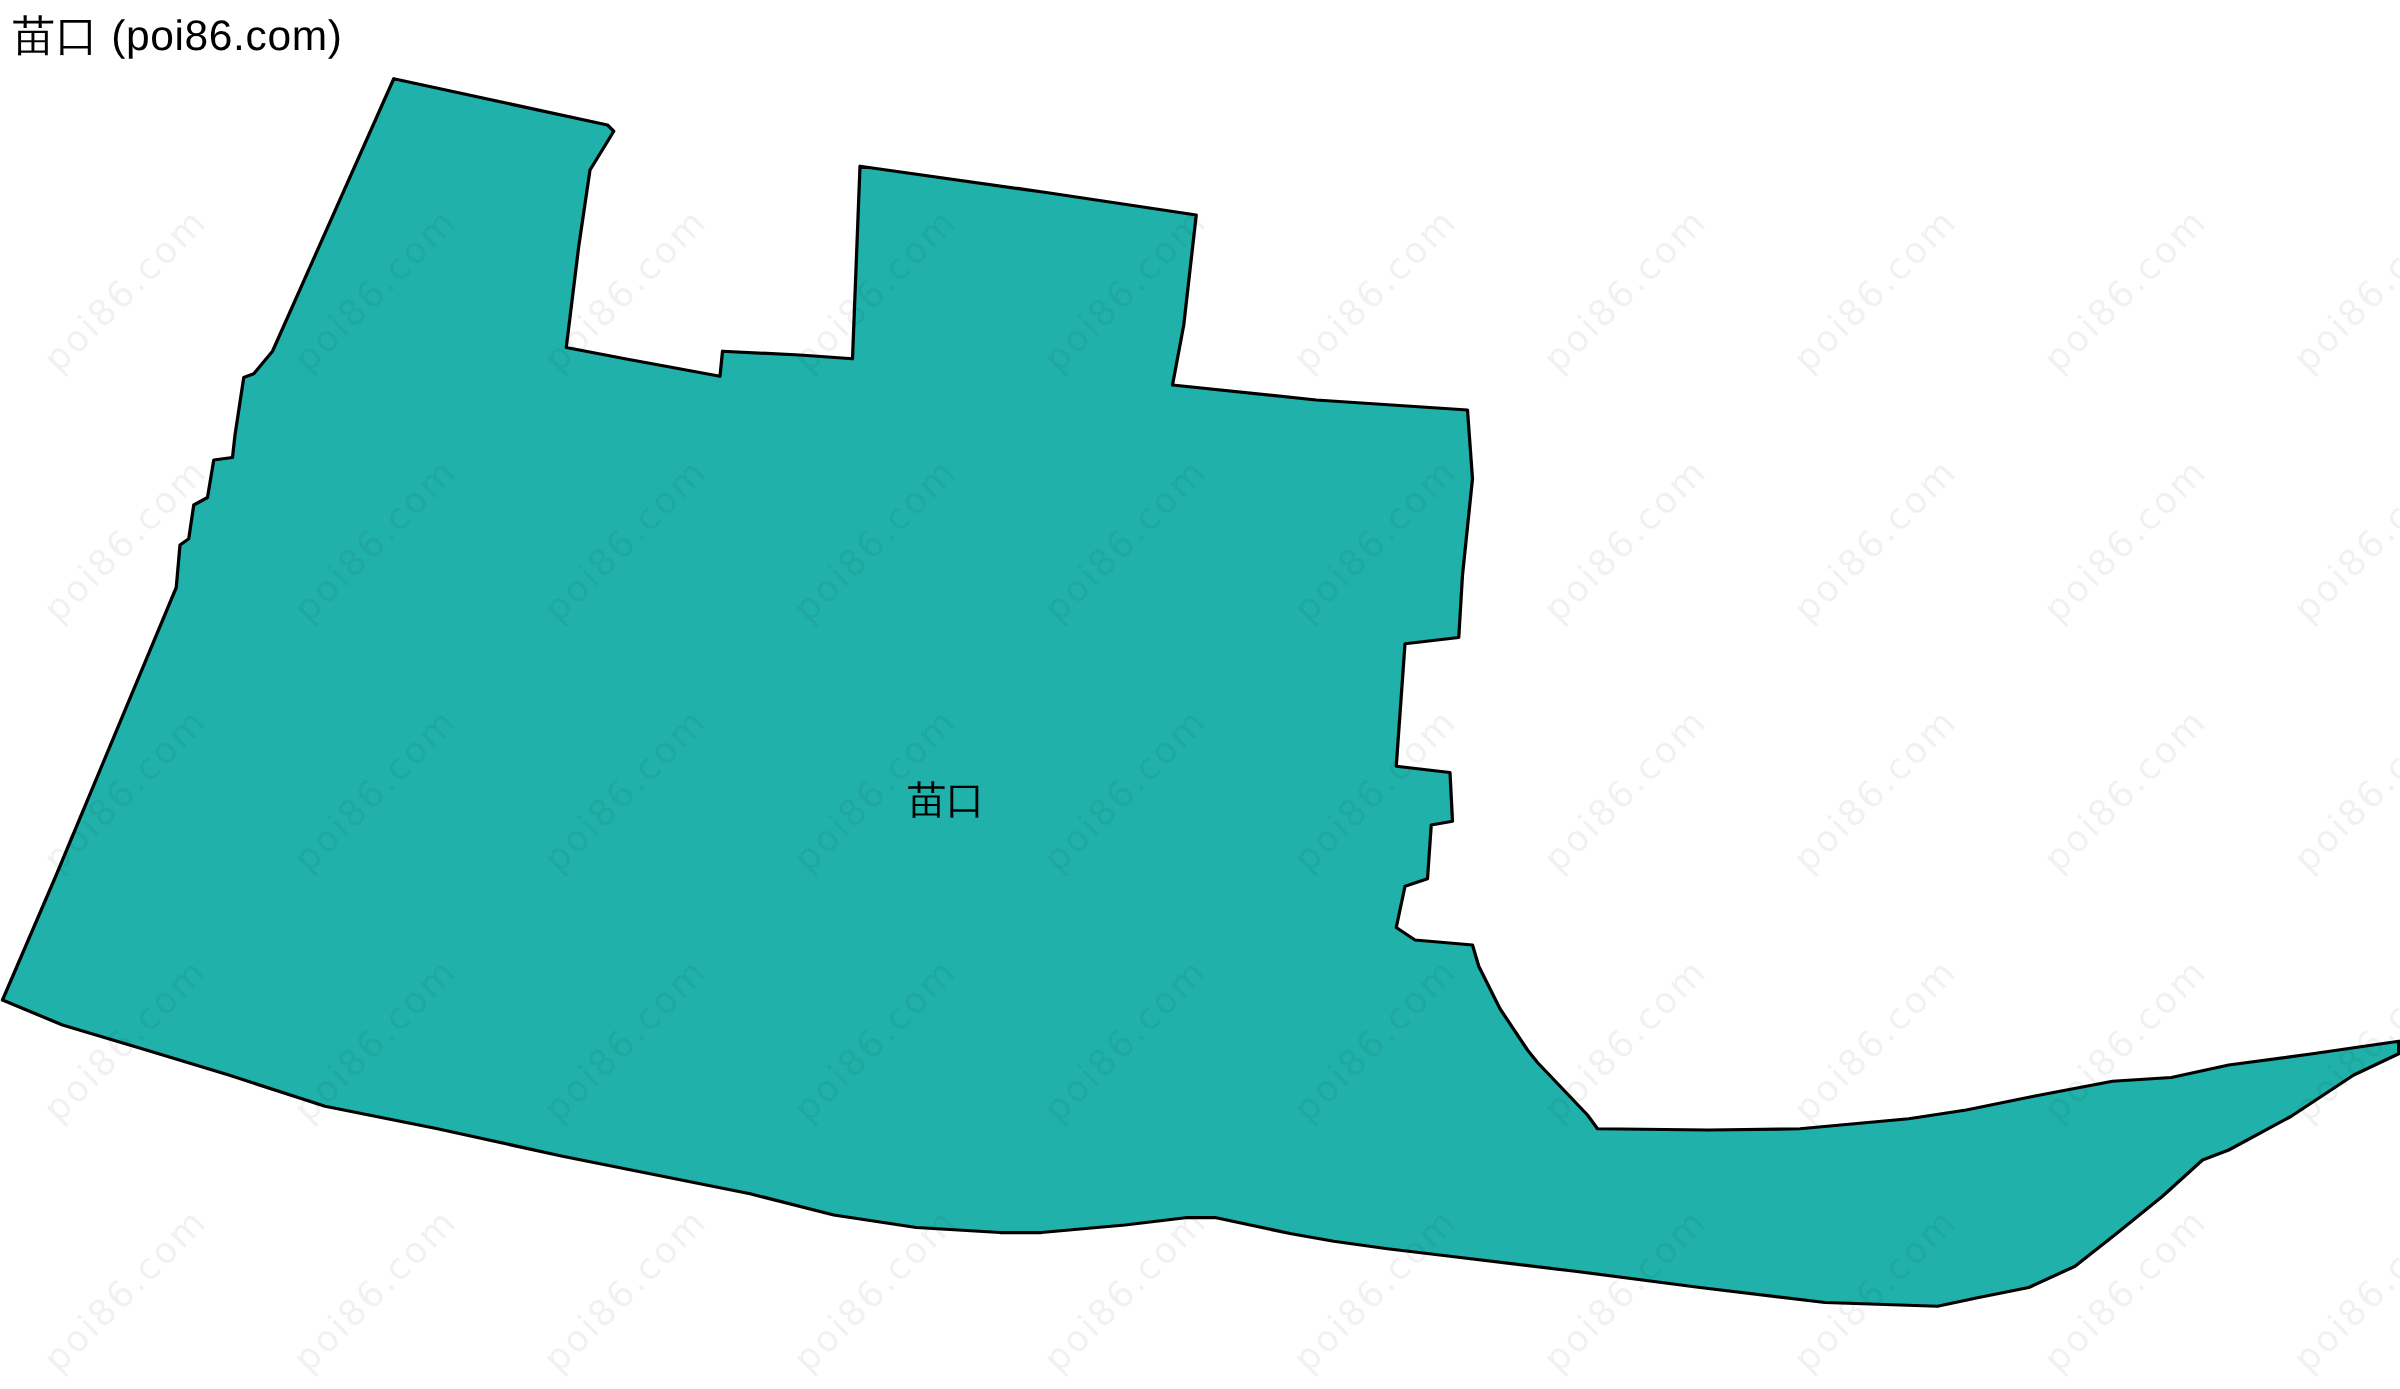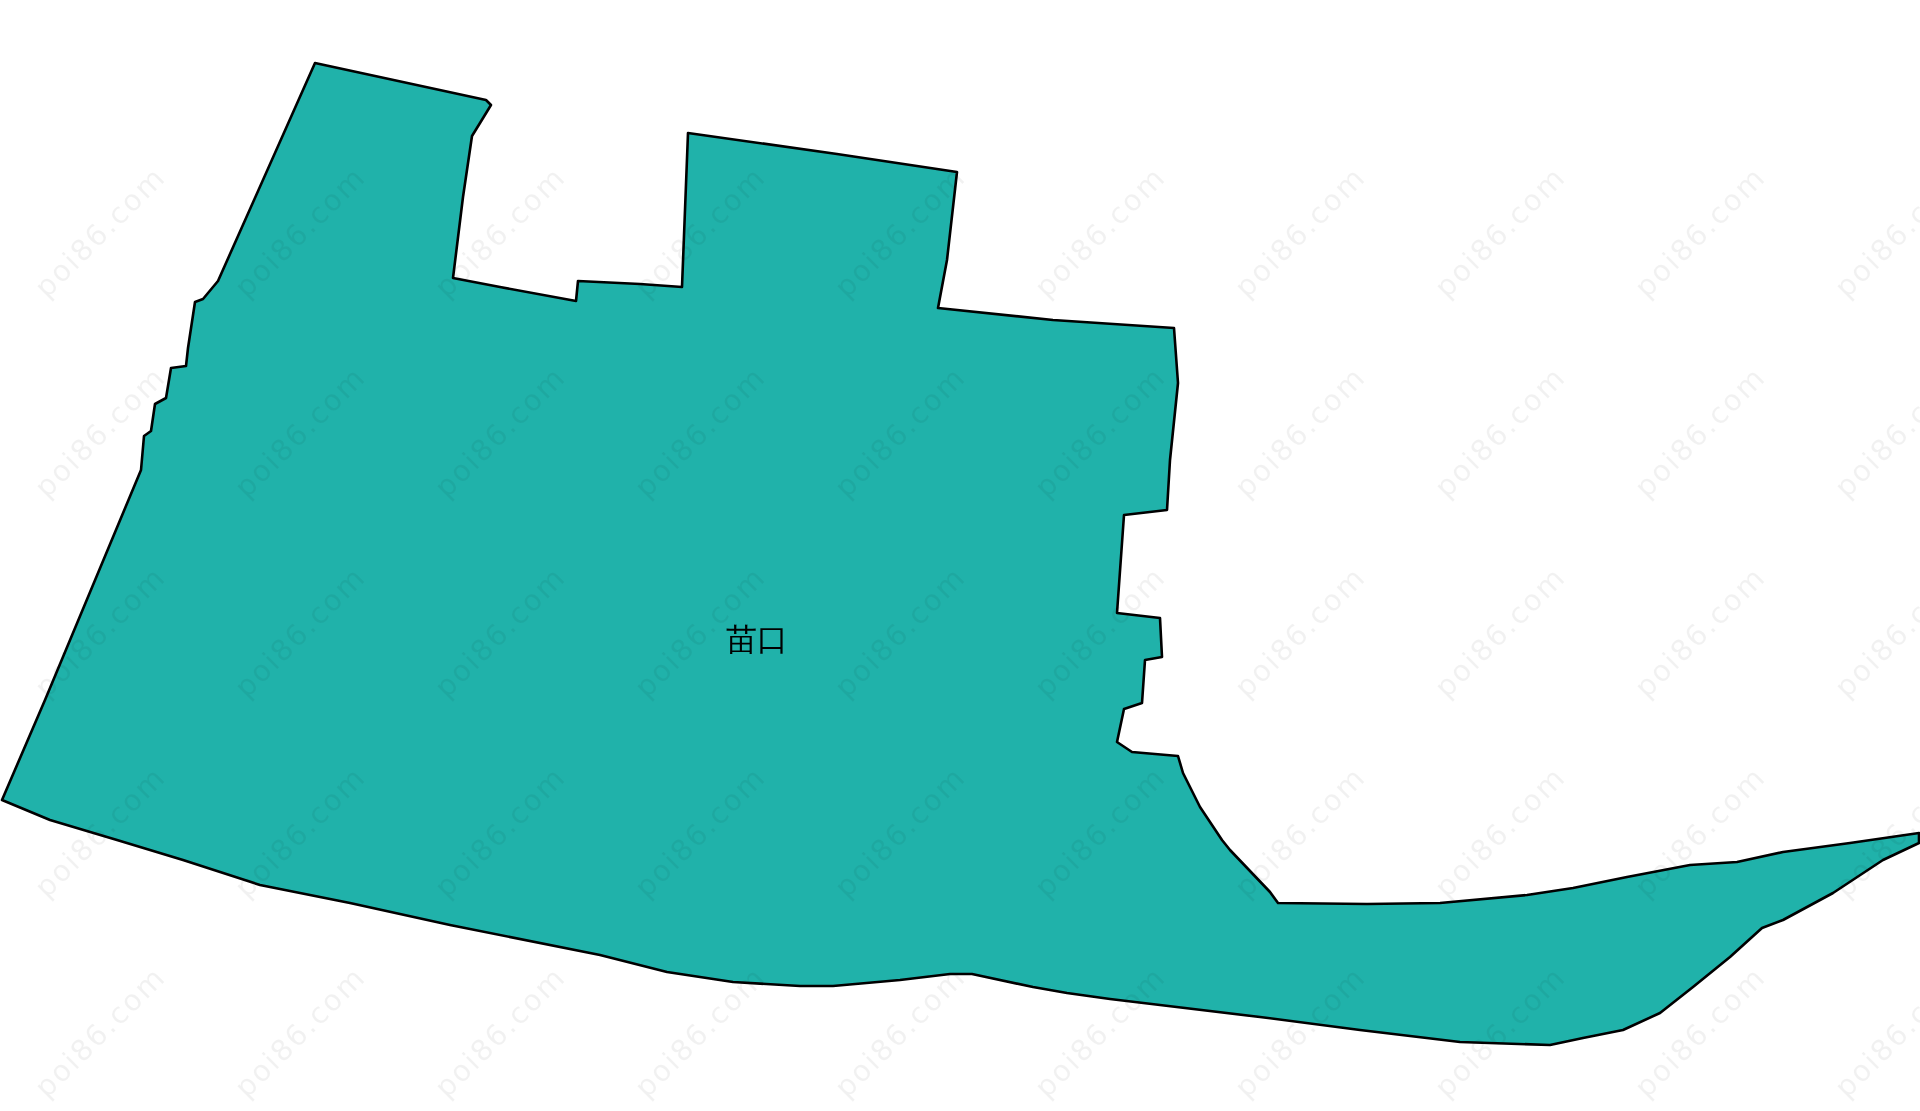--- a/index.html
+++ b/index.html
@@ -121,6 +121,7 @@
       <span class="wm" style="left: 1900px; top: 1032px; color: rgba(0, 0, 0, 0.055); transform: translate(-50%, -50%) rotate(-45deg);">poi86.com</span>
     </div>
 
+  <div id="page-title" style="color: rgb(0, 0, 0);">苗口 (poi86.com)</div>
 
 </div>
 

